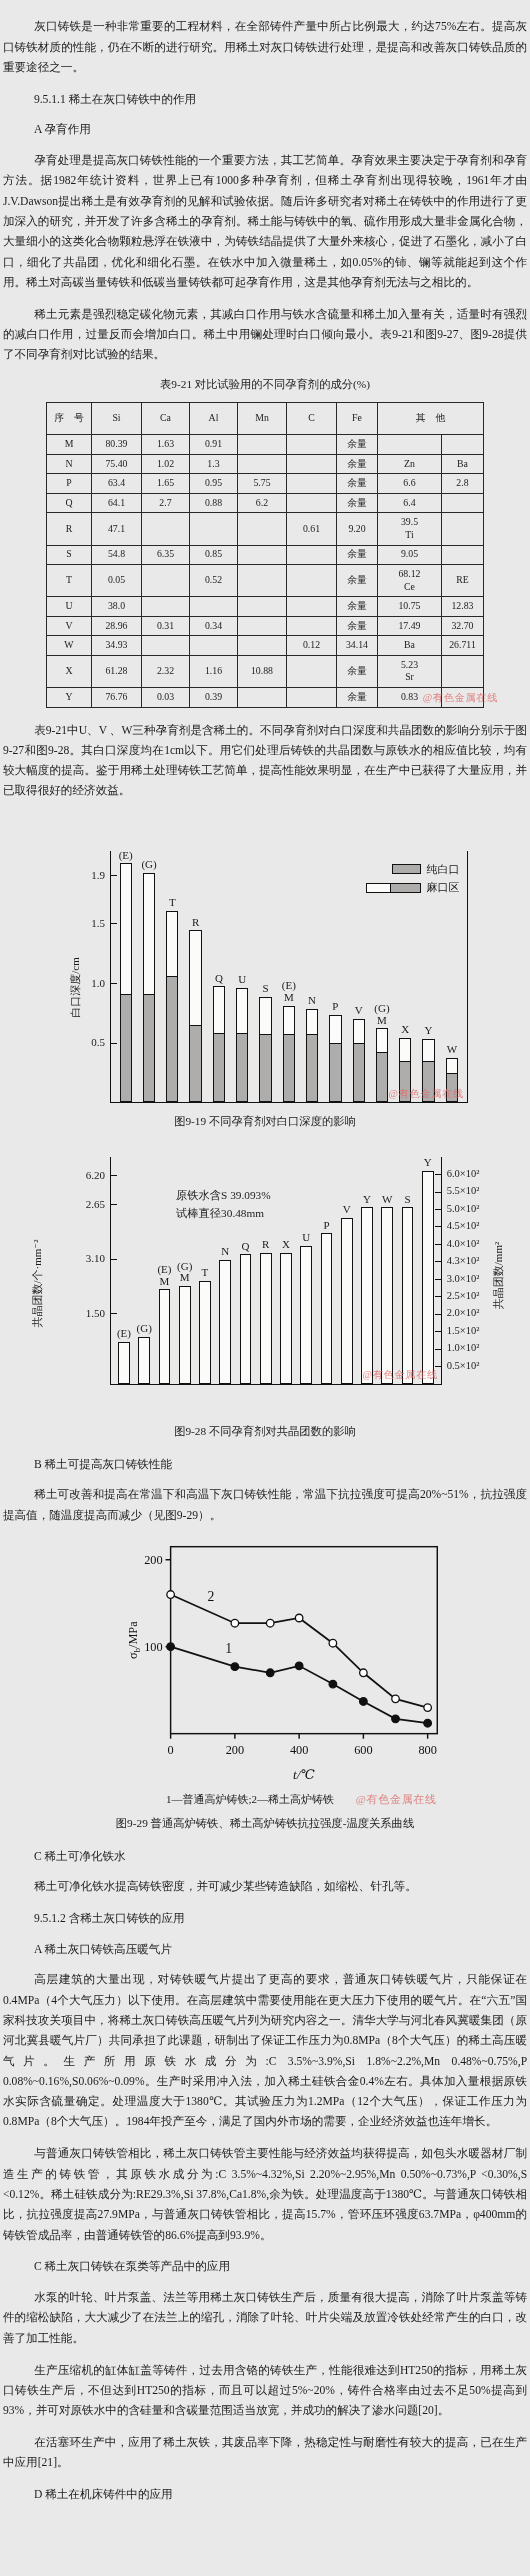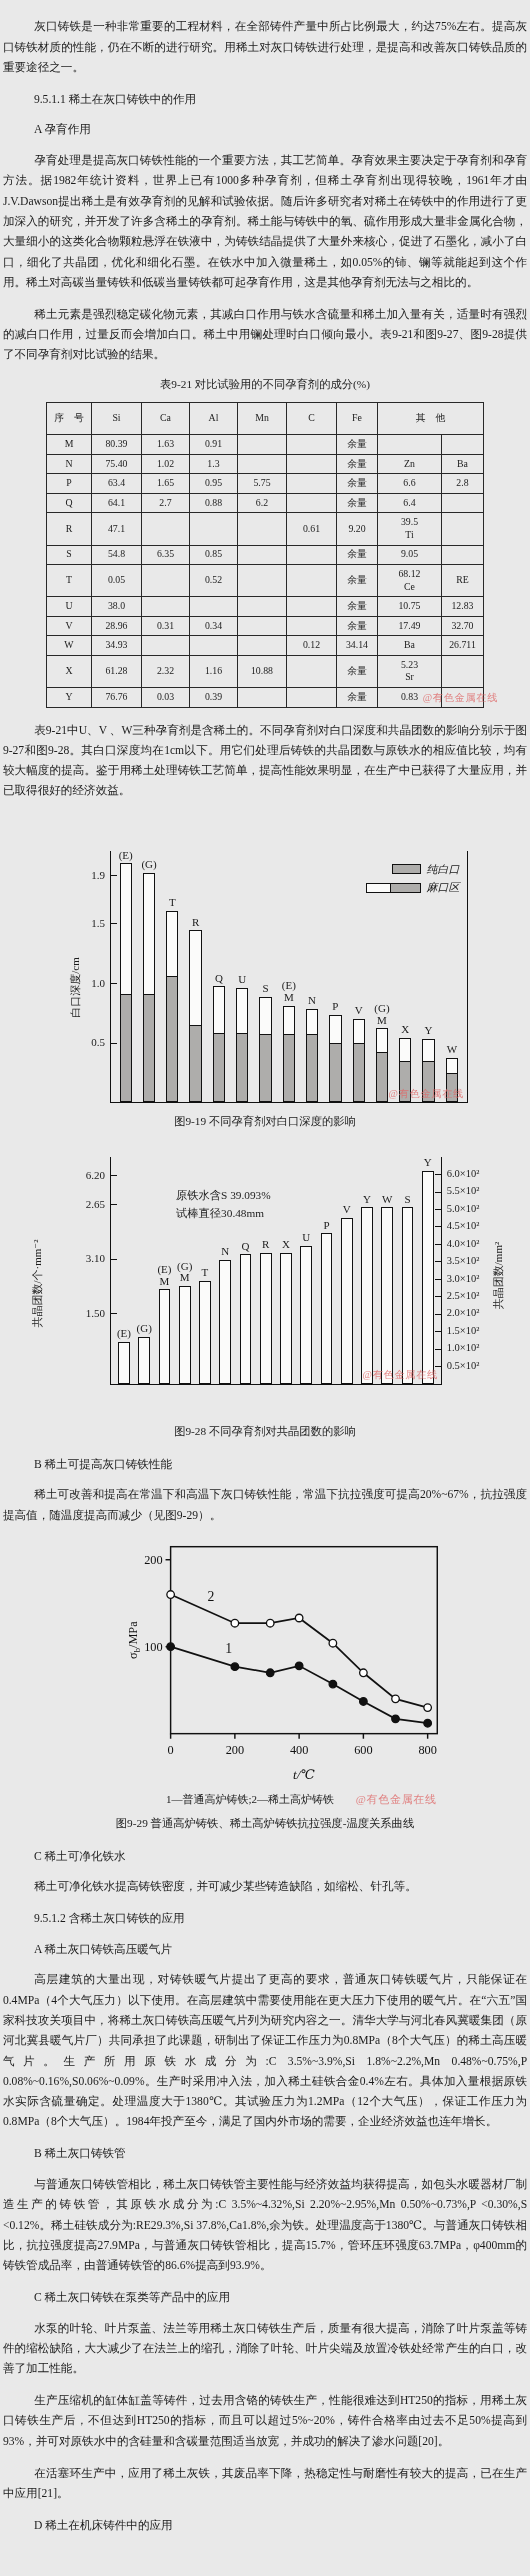--- a/index.html
+++ b/index.html
@@ -42,7 +42,7 @@
   .sw-duo{display:flex;border:1.1px solid #111;}
   .sw-duo-w{width:23px;height:8px;background:#fbfbfa;}
   .sw-duo-g{width:29px;height:8px;background:#aeadab;border-left:1.1px solid #111;}
-  .lgtext{font-size:11px;font-style:italic;}
+  .lgtext{font-size:11px;}
   .chart28{position:relative;height:270px;}
   .plot28{position:absolute;left:107px;top:11.6px;width:330px;height:227px;
           border-left:1.5px solid #111;border-right:1.5px solid #111;border-bottom:1.5px solid #111;}

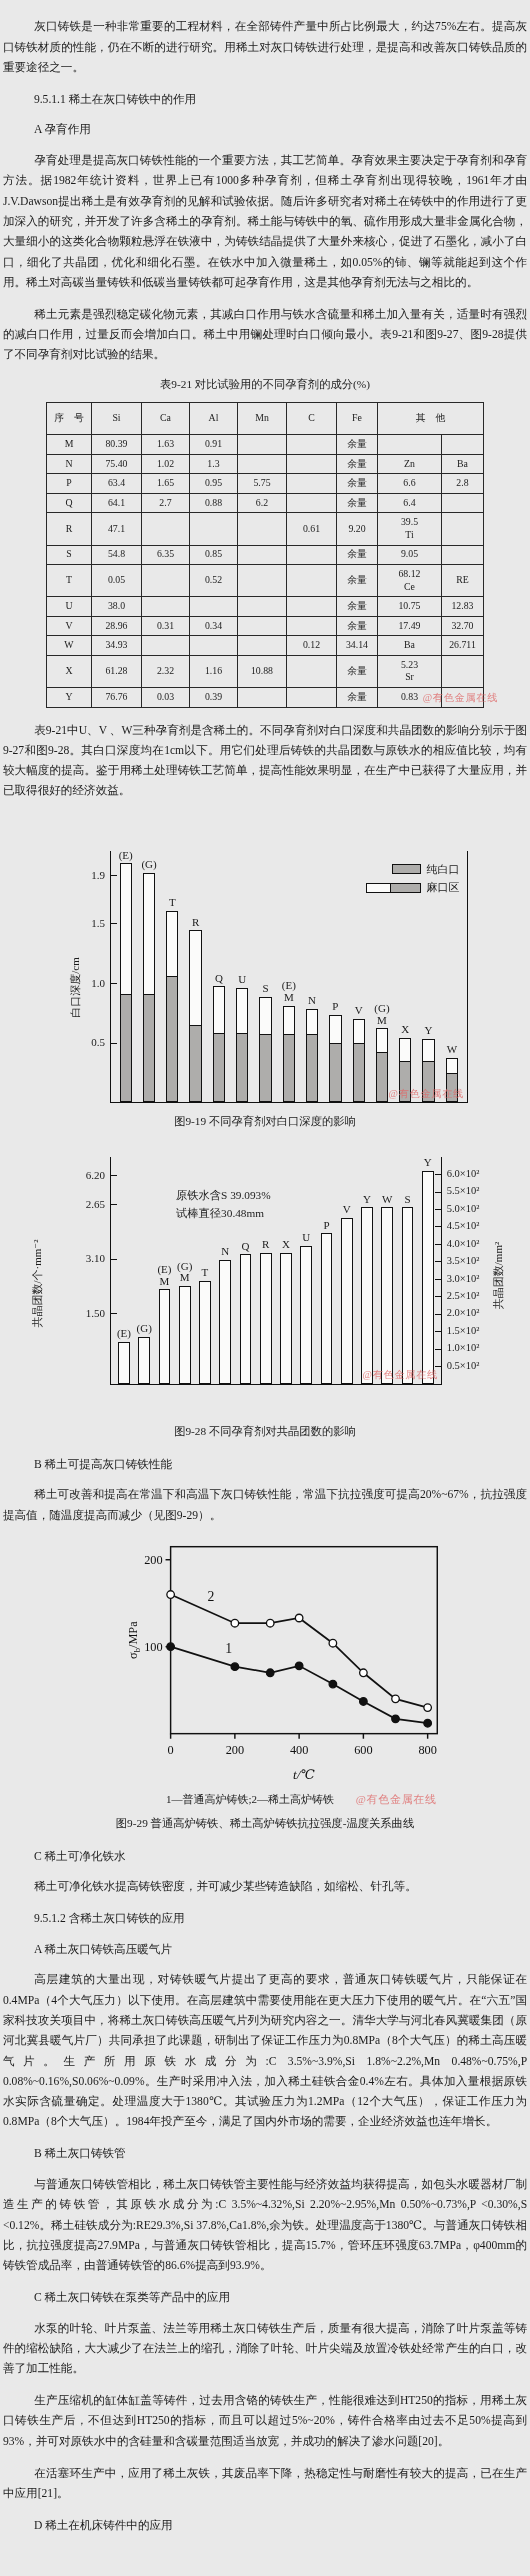--- a/index.html
+++ b/index.html
@@ -398,7 +398,7 @@
             <span class="rticklab">4.0×10²</span>
           </div>
           <div class="ytickR" style="top: 46.1538%;">
-            <span class="rticklab">3.5×10²</span>
+            <span class="rticklab">4.3×10²</span>
           </div>
           <div class="ytickR" style="top: 53.8462%;">
             <span class="rticklab">3.0×10²</span>

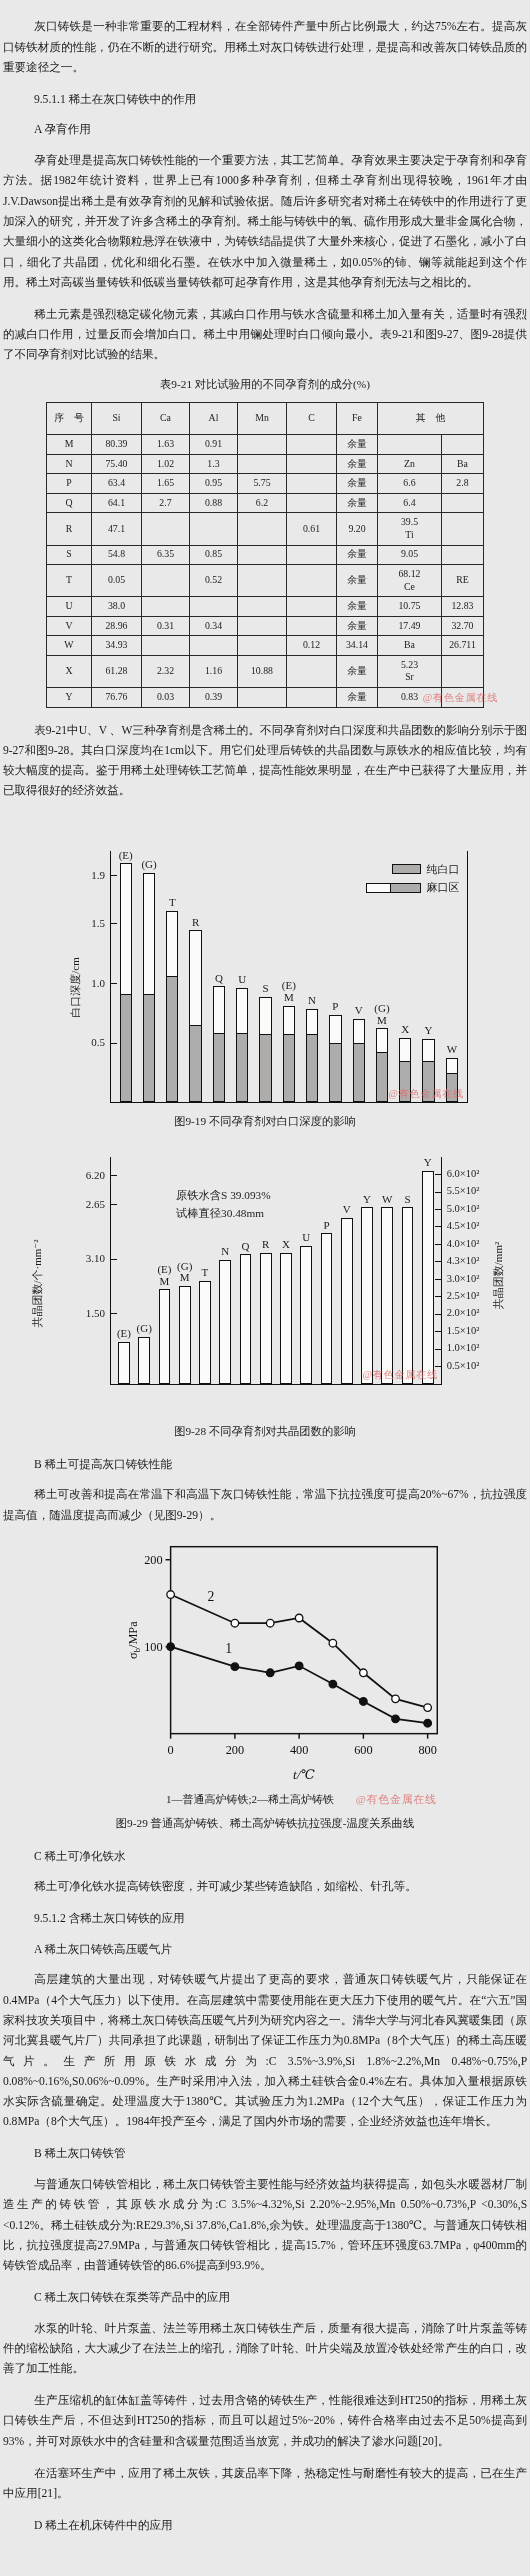--- a/index.html
+++ b/index.html
@@ -495,7 +495,7 @@
   </div>
 
   <p class="heading">B 稀土可提高灰口铸铁性能</p>
-  <p class="para">稀土可改善和提高在常温下和高温下灰口铸铁性能，常温下抗拉强度可提高20%~67%，抗拉强度提高值，随温度提高而减少（见图9-29）。</p>
+  <p class="para">稀土可改善和提高在常温下和高温下灰口铸铁性能，常温下抗拉强度可提高20%~51%，抗拉强度提高值，随温度提高而减少（见图9-29）。</p>
 
   <div class="figure">
     <div id="fig29" class="chart29"><svg viewBox="0 0 500 345" width="363" height="250">

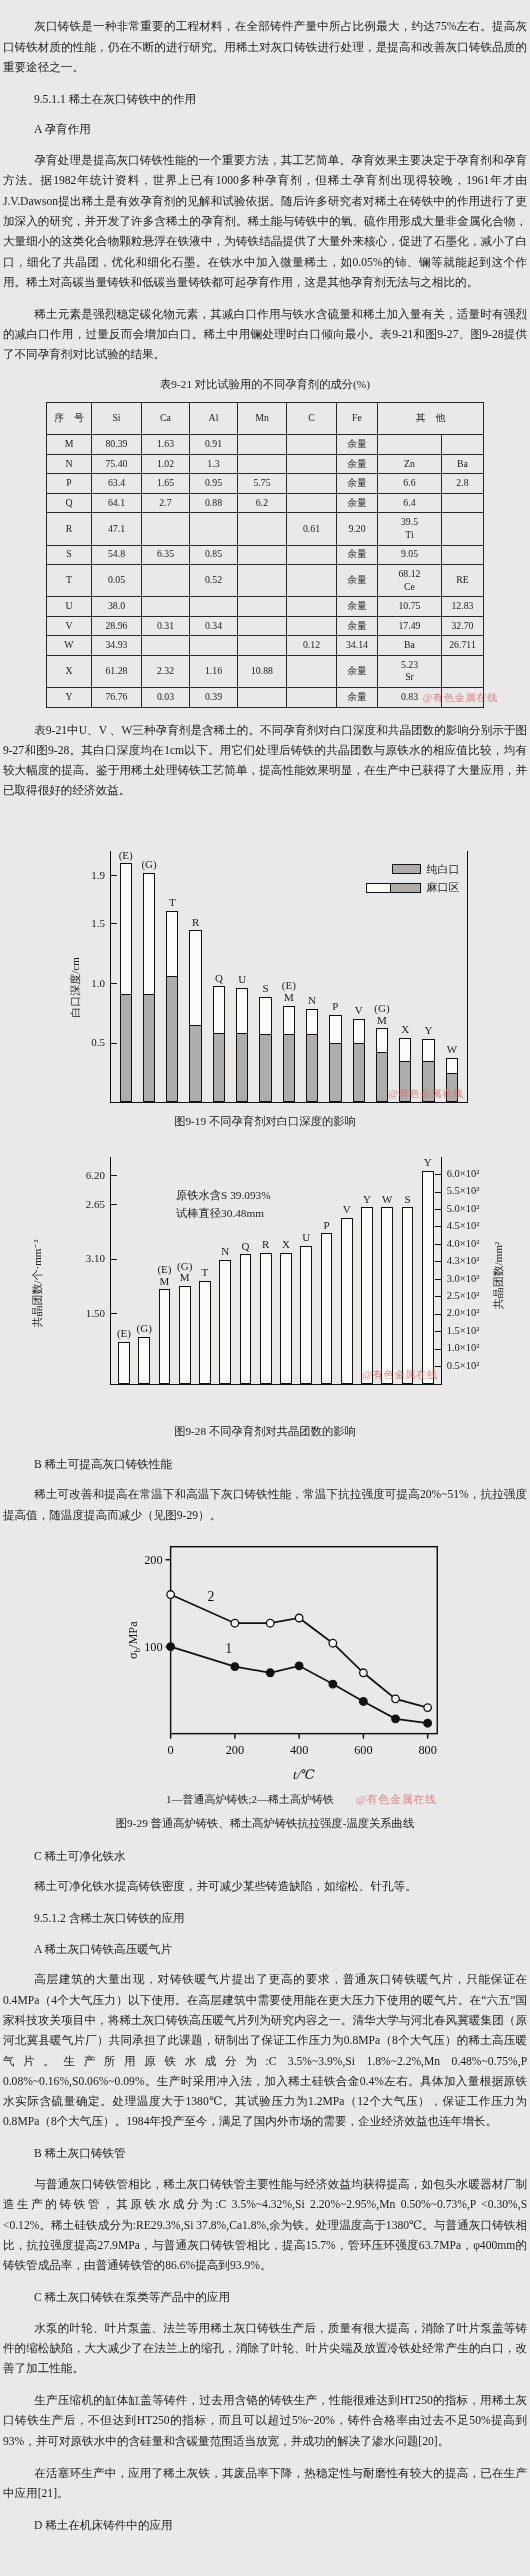--- a/index.html
+++ b/index.html
@@ -552,7 +552,6 @@
   <p class="heading">A 稀土灰口铸铁高压暖气片</p>
   <p class="para">高层建筑的大量出现，对铸铁暖气片提出了更高的要求，普通灰口铸铁暖气片，只能保证在0.4MPa（4个大气压力）以下使用。在高层建筑中需要使用能在更大压力下使用的暖气片。在“六五”国家科技攻关项目中，将稀土灰口铸铁高压暖气片列为研究内容之一。清华大学与河北春风冀暖集团（原河北冀县暖气片厂）共同承担了此课题，研制出了保证工作压力为0.8MPa（8个大气压）的稀土高压暖气片。生产所用原铁水成分为:C 3.5%~3.9%,Si 1.8%~2.2%,Mn 0.48%~0.75%,P 0.08%~0.16%,S0.06%~0.09%。生产时采用冲入法，加入稀土硅铁合金0.4%左右。具体加入量根据原铁水实际含硫量确定。处理温度大于1380℃。其试验压力为1.2MPa（12个大气压），保证工作压力为0.8MPa（8个大气压）。1984年投产至今，满足了国内外市场的需要，企业经济效益也连年增长。</p>
 
-  <p class="heading">B 稀土灰口铸铁管</p>
   <p class="para">与普通灰口铸铁管相比，稀土灰口铸铁管主要性能与经济效益均获得提高，如包头水暖器材厂制造生产的铸铁管，其原铁水成分为:C 3.5%~4.32%,Si 2.20%~2.95%,Mn 0.50%~0.73%,P &lt;0.30%,S &lt;0.12%。稀土硅铁成分为:RE29.3%,Si 37.8%,Ca1.8%,余为铁。处理温度高于1380℃。与普通灰口铸铁相比，抗拉强度提高27.9MPa，与普通灰口铸铁管相比，提高15.7%，管环压环强度63.7MPa，φ400mm的铸铁管成品率，由普通铸铁管的86.6%提高到93.9%。</p>
 
   <p class="heading">C 稀土灰口铸铁在泵类等产品中的应用</p>

